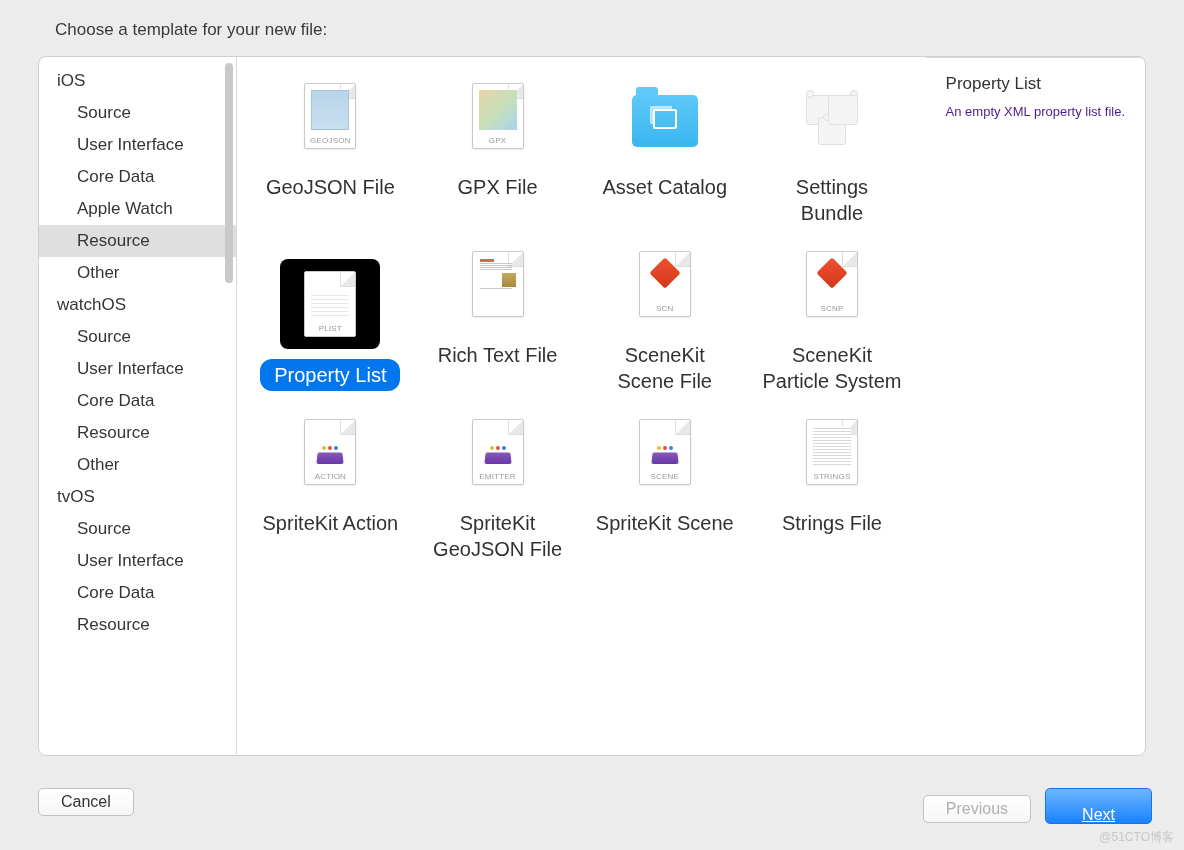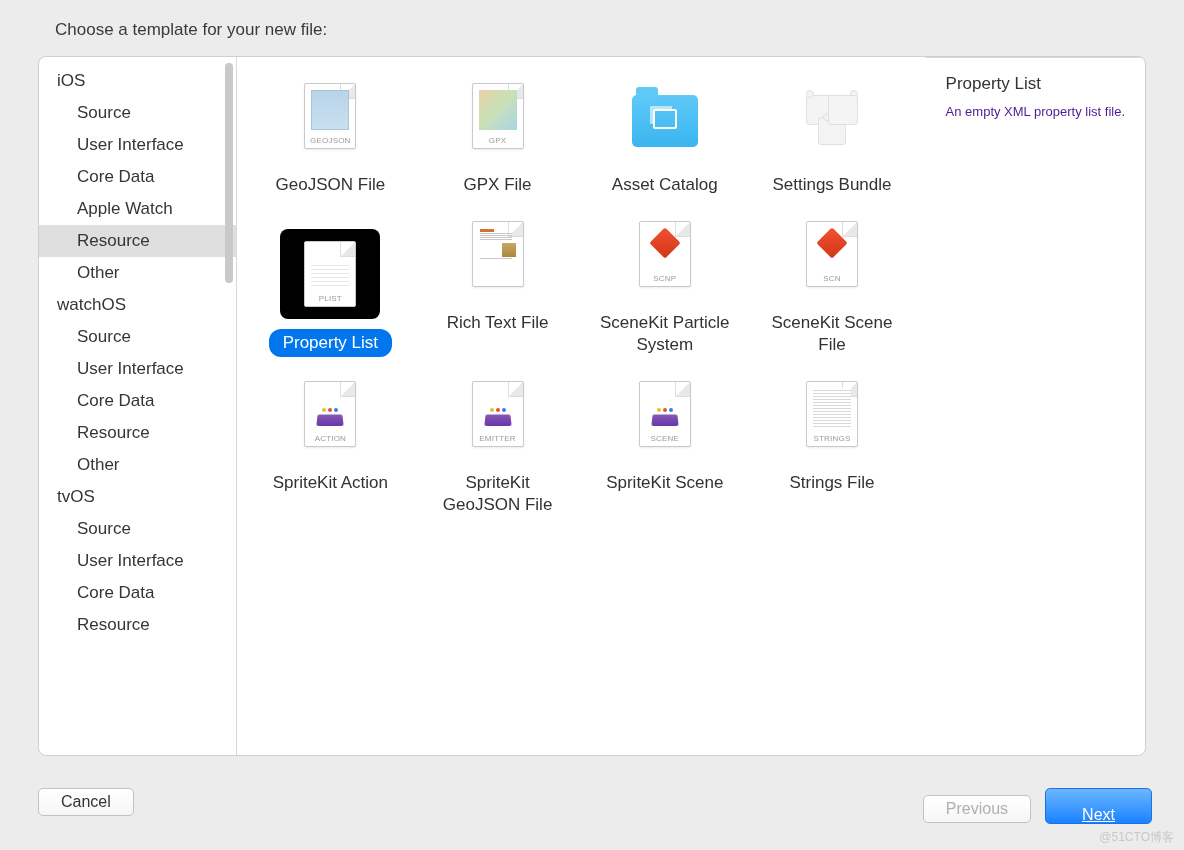--- a/index.html
+++ b/index.html
@@ -18,7 +18,7 @@
 .tpl { width:196px; display:flex; flex-direction:column; align-items:center; cursor:default; }
 .tpl .icon { width:100px; height:90px; display:flex; align-items:center; justify-content:center; border-radius:8px; }
 .tpl.sel .icon { background:#000000;margin-top:20px; }
-.tpl .label { margin-top:10px; font-size:17px; color:#323232; text-align:center; padding:3px 14px; border-radius:12px; line-height:1.3; }
+.tpl .label { margin-top:10px; font-size:20px; color:#323232; text-align:center; padding:3px 14px; border-radius:12px; line-height:1.3; }
 .tpl.sel .label { background:#0277ed; color:#fff; }
 .file-doc { width:52px; height:66px; background:#fff; border:1px solid #c9c9c9; border-radius:2px; position:relative; box-shadow:0 1px 2px rgba(0,0,0,.08); }
 .file-doc::before { content:''; position:absolute; top:0; right:0; width:14px; height:14px; background:linear-gradient(135deg,transparent 49%,#e8e8e8 51%); border-left:1px solid #ddd; border-bottom:1px solid #ddd; }

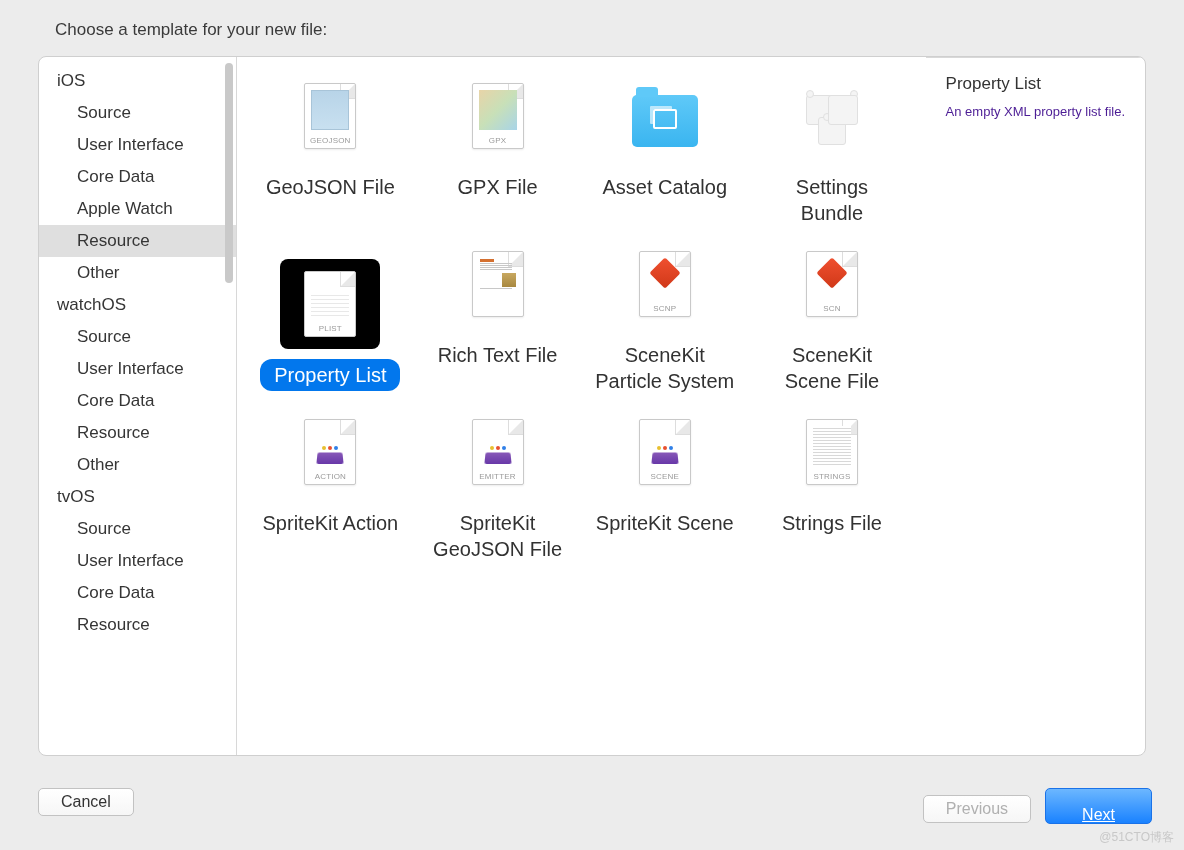--- a/index.html
+++ b/index.html
@@ -159,10 +159,10 @@
                 <div class="file-inner sc-inner">
                   <div class="sc-cube"></div>
                 </div>
-                <div class="file-tag">SCNP</div>
-              </div>
-            </div>
-            <div class="label">SceneKit Particle System</div>
+                <div class="file-tag">SCN</div>
+              </div>
+            </div>
+            <div class="label">SceneKit Scene File</div>
           </div>
           <div class="tpl">
             <div class="icon">
@@ -170,10 +170,10 @@
                 <div class="file-inner sc-inner">
                   <div class="sc-cube"></div>
                 </div>
-                <div class="file-tag">SCN</div>
-              </div>
-            </div>
-            <div class="label">SceneKit Scene File</div>
+                <div class="file-tag">SCNP</div>
+              </div>
+            </div>
+            <div class="label">SceneKit Particle System</div>
           </div>
         </div>
       <div class="grid-row" id="row2">

